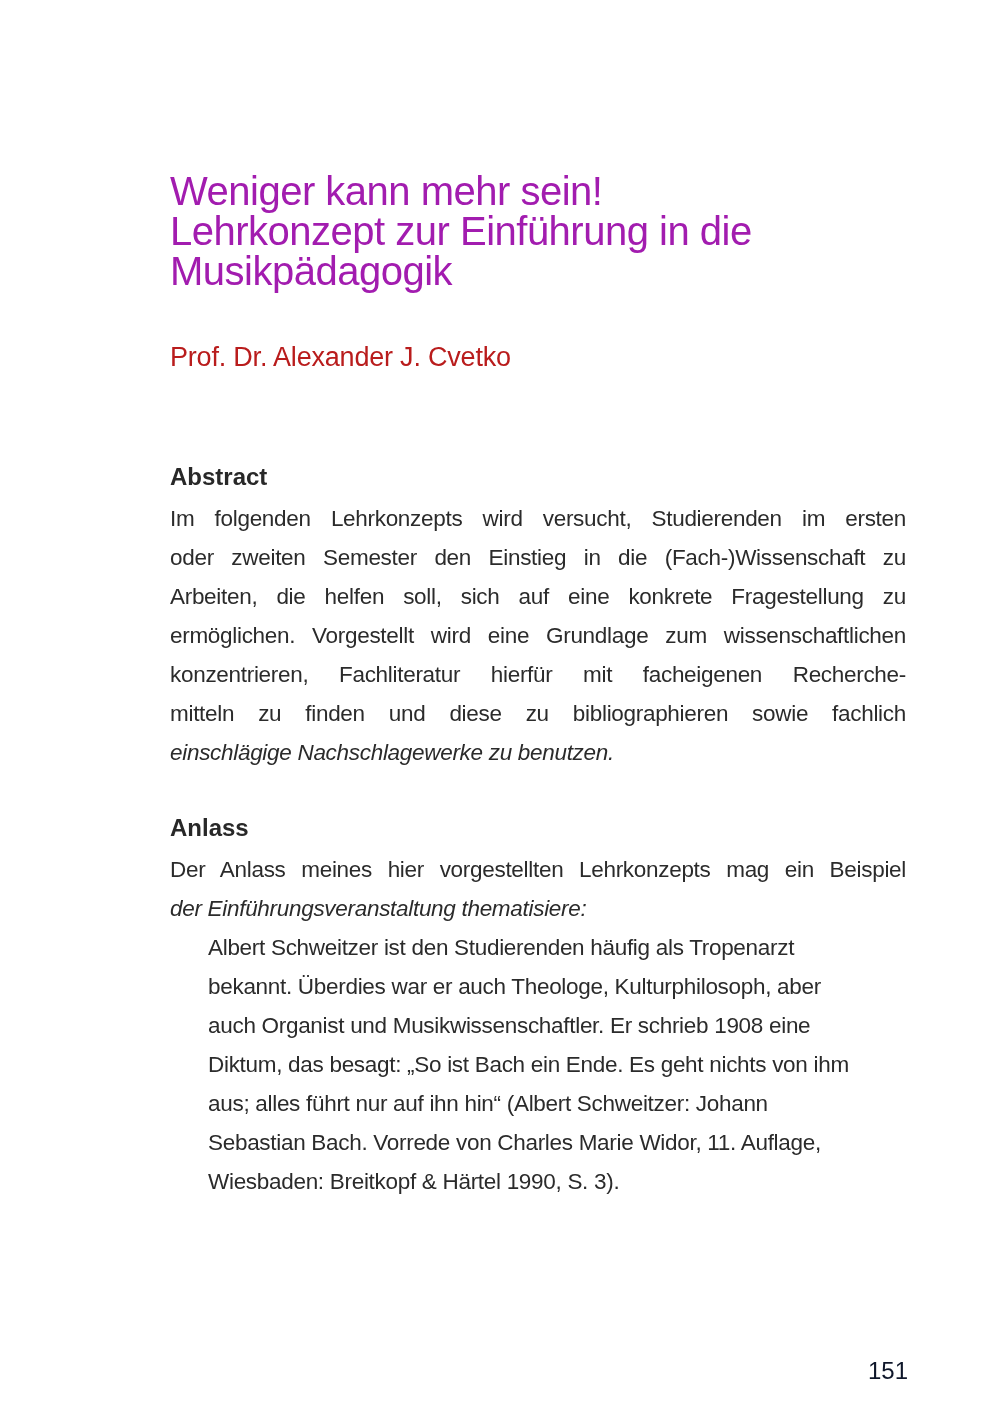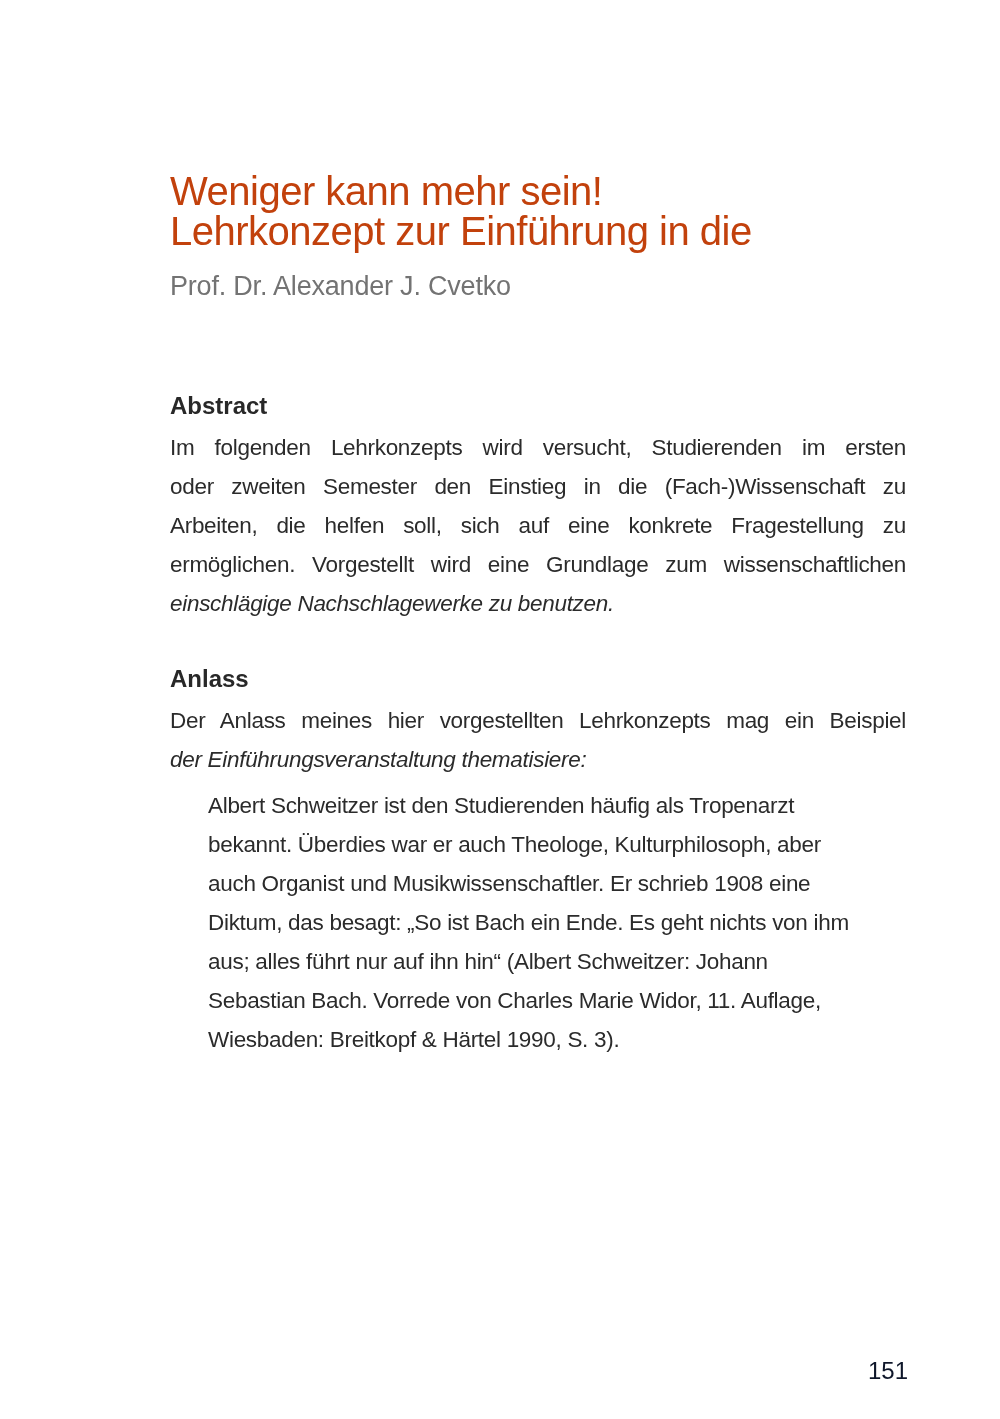--- a/index.html
+++ b/index.html
@@ -30,7 +30,7 @@
     font-size: 40px;
     line-height: 40px;
     font-weight: 400;
-    color: #c2410c;
+    color: #a21caf;
     letter-spacing: -0.5px;
   }
   .title-line { white-space: nowrap; }

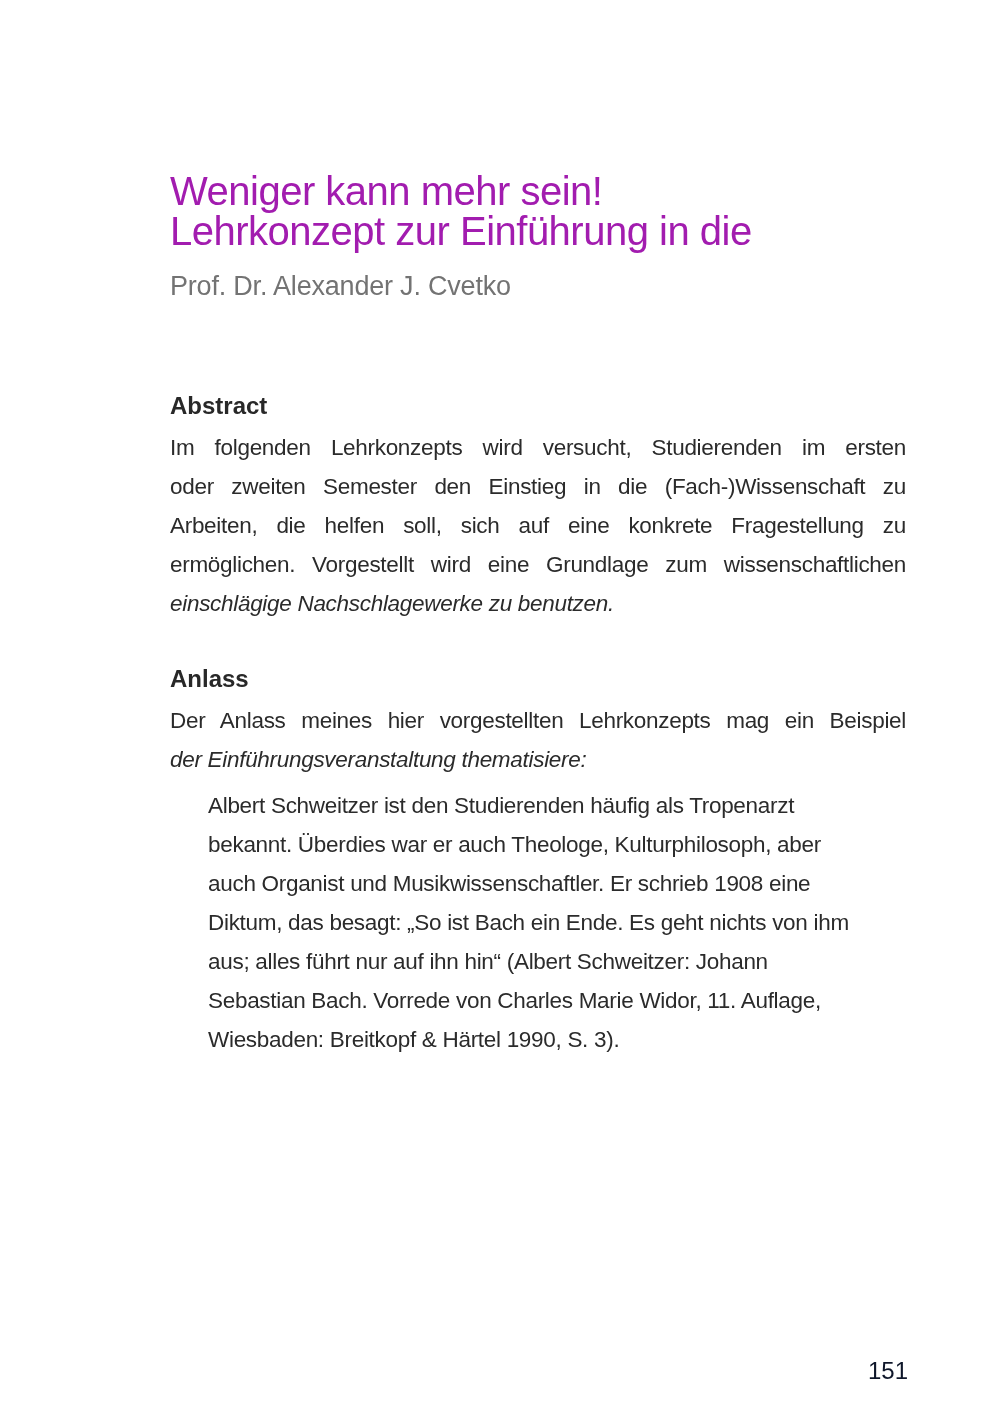--- a/index.html
+++ b/index.html
@@ -88,6 +88,7 @@
     <div class="title-block">
         <div class="title-line">Weniger kann mehr sein!</div>
         <div class="title-line">Lehrkonzept zur Einführung in die</div>
+        <div class="title-line last">Musikpädagogik</div>
       </div>
 
     <div class="author">Prof. Dr. Alexander J. Cvetko</div>

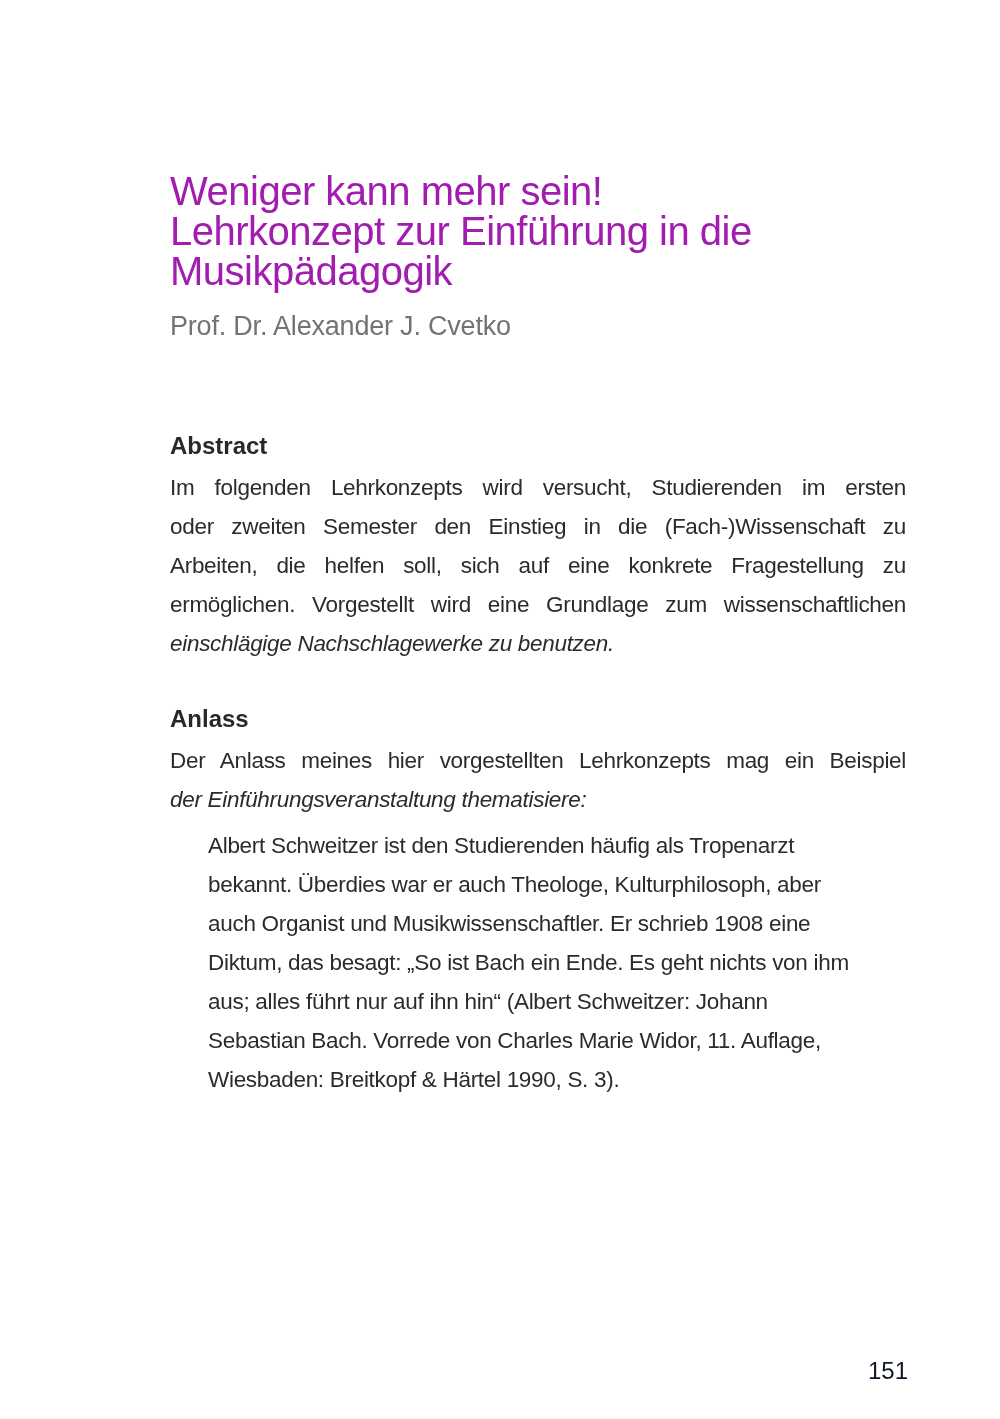--- a/index.html
+++ b/index.html
@@ -35,10 +35,10 @@
   }
   .title-line { white-space: nowrap; }
   .author {
-    margin-top: 16px;
+    margin-top: 47px;
     font-size: 27px;
     line-height: 39px;
-    color: #737373;
+    color: #b91c1c;
     letter-spacing: -0.2px;
   }
   .section-abstract { margin-top: 80px; }

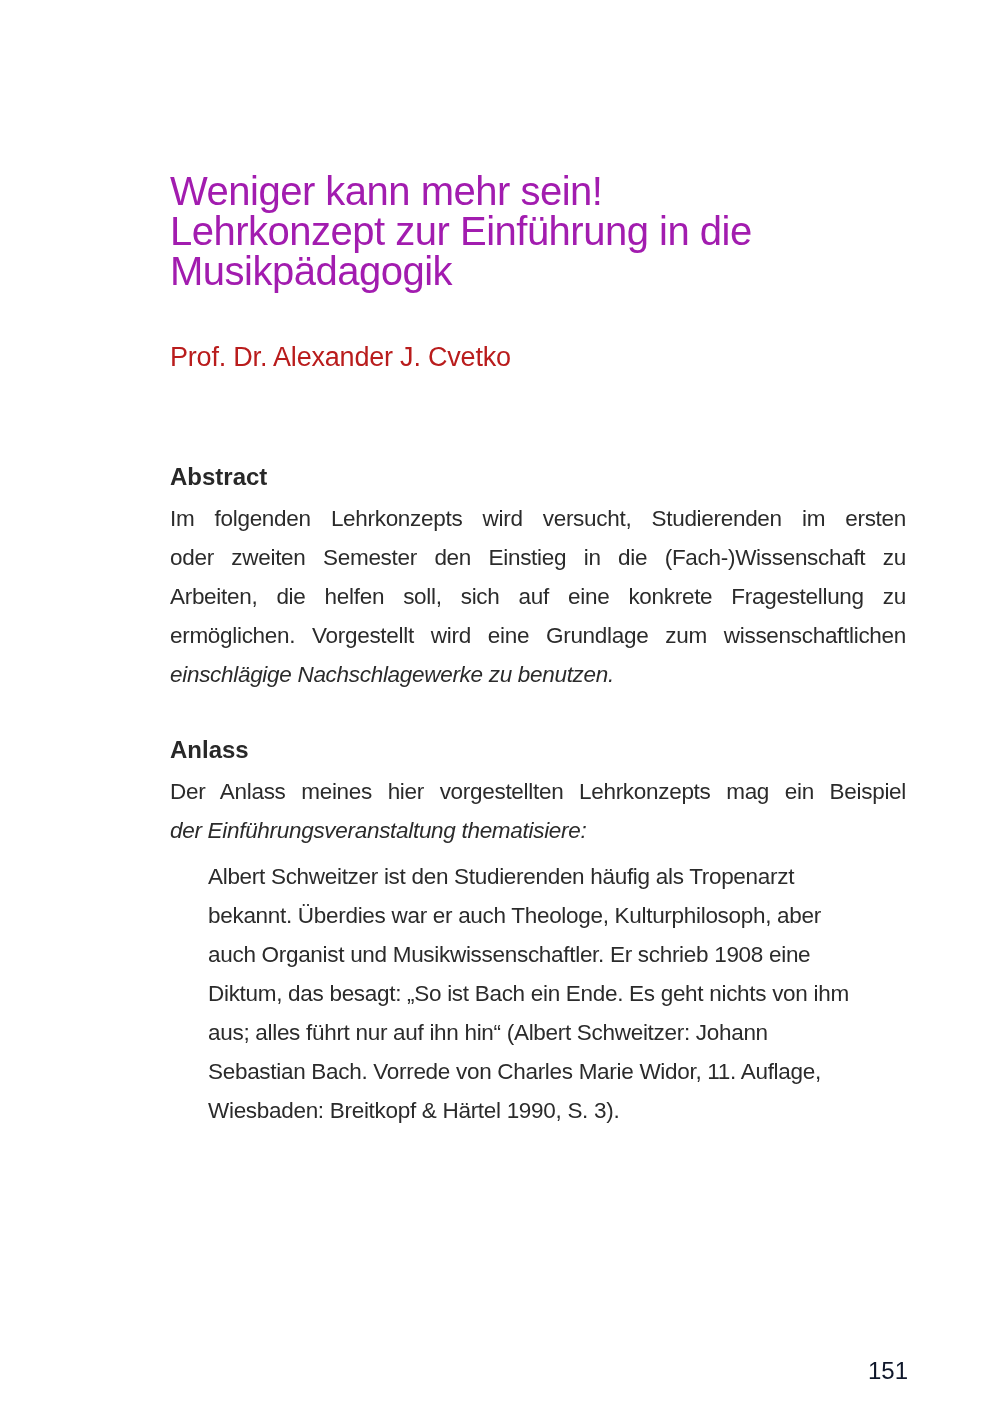--- a/index.html
+++ b/index.html
@@ -100,6 +100,7 @@
           <div class="jline">oder zweiten Semester den Einstieg in die (Fach-)Wissenschaft zu</div>
           <div class="jline">Arbeiten, die helfen soll, sich auf eine konkrete Fragestellung zu</div>
           <div class="jline">ermöglichen. Vorgestellt wird eine Grundlage zum wissenschaftlichen</div>
+          <div class="jline">konzentrieren, Fachliteratur hierfür mit facheigenen Recherche-</div>
           <div class="jline last">einschlägige Nachschlagewerke zu benutzen.</div>
         </div>
     </div>

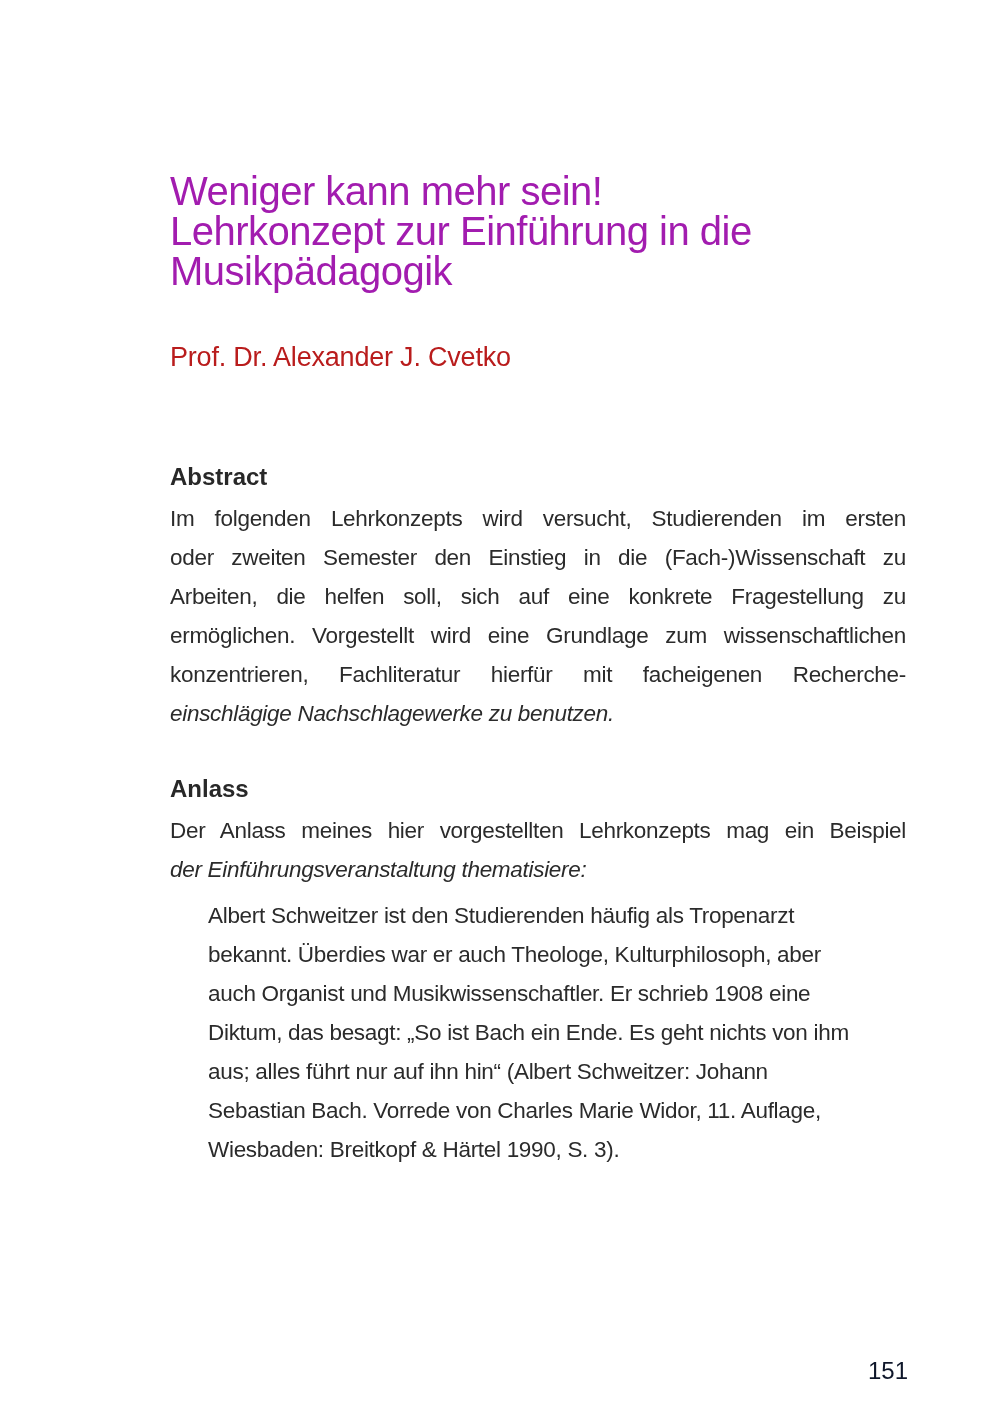--- a/index.html
+++ b/index.html
@@ -101,6 +101,7 @@
           <div class="jline">Arbeiten, die helfen soll, sich auf eine konkrete Fragestellung zu</div>
           <div class="jline">ermöglichen. Vorgestellt wird eine Grundlage zum wissenschaftlichen</div>
           <div class="jline">konzentrieren, Fachliteratur hierfür mit facheigenen Recherche-</div>
+          <div class="jline">mitteln zu finden und diese zu bibliographieren sowie fachlich</div>
           <div class="jline last">einschlägige Nachschlagewerke zu benutzen.</div>
         </div>
     </div>

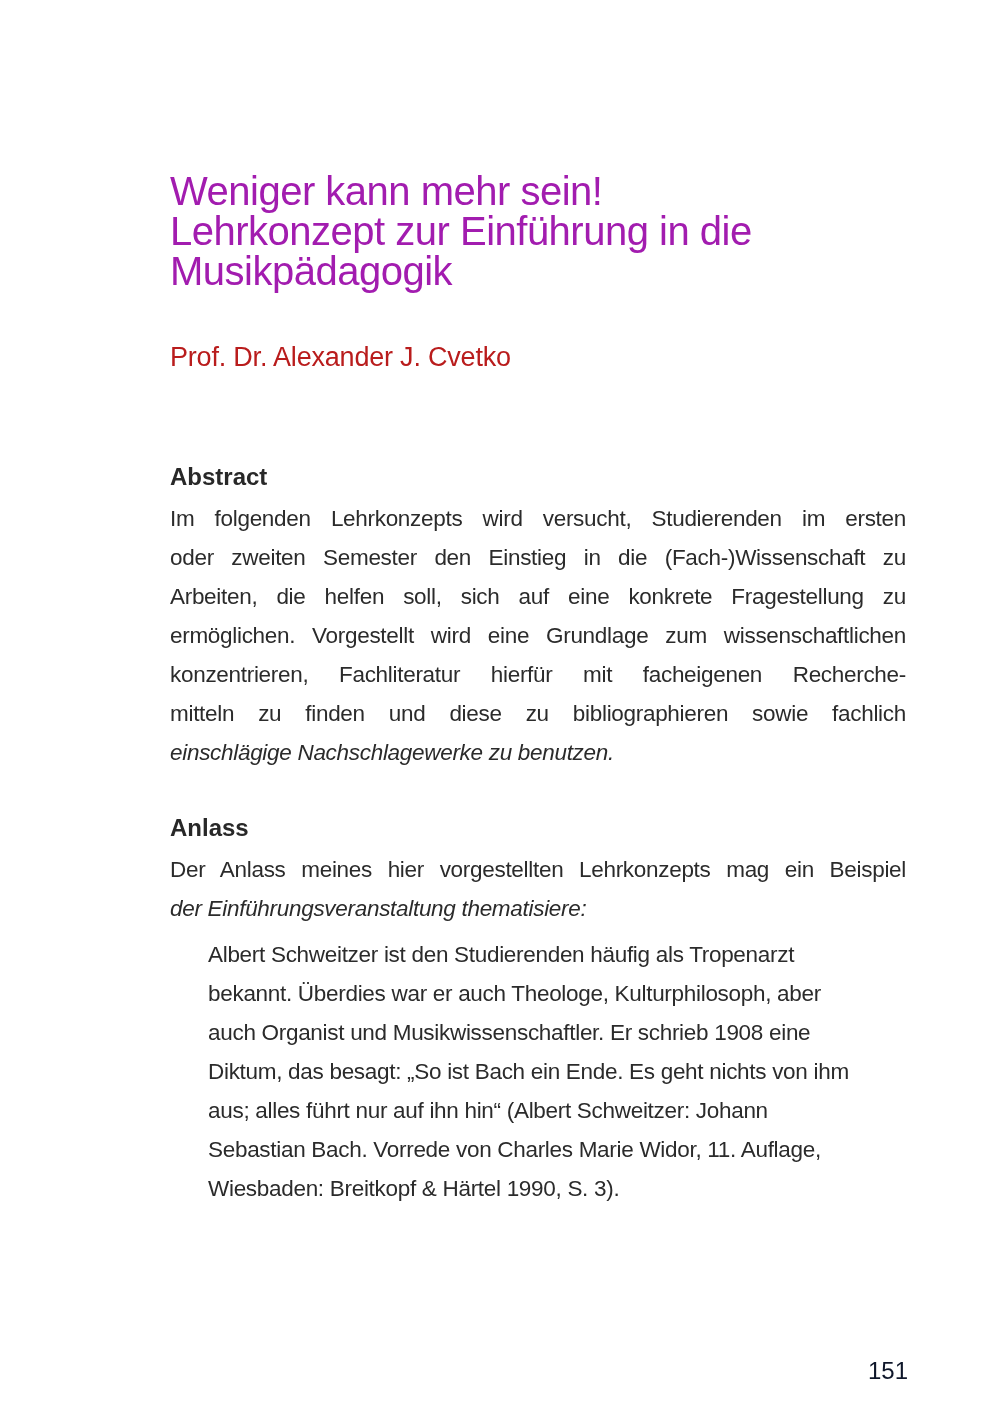--- a/index.html
+++ b/index.html
@@ -63,7 +63,7 @@
     text-align-last: left;
     font-style: italic;
   }
-  .quote { margin-left: 38px; margin-top: 7px; }
+  .quote { margin-left: 38px; }
   .quote .qline {
     font-size: 22.5px;
     line-height: 39px;

